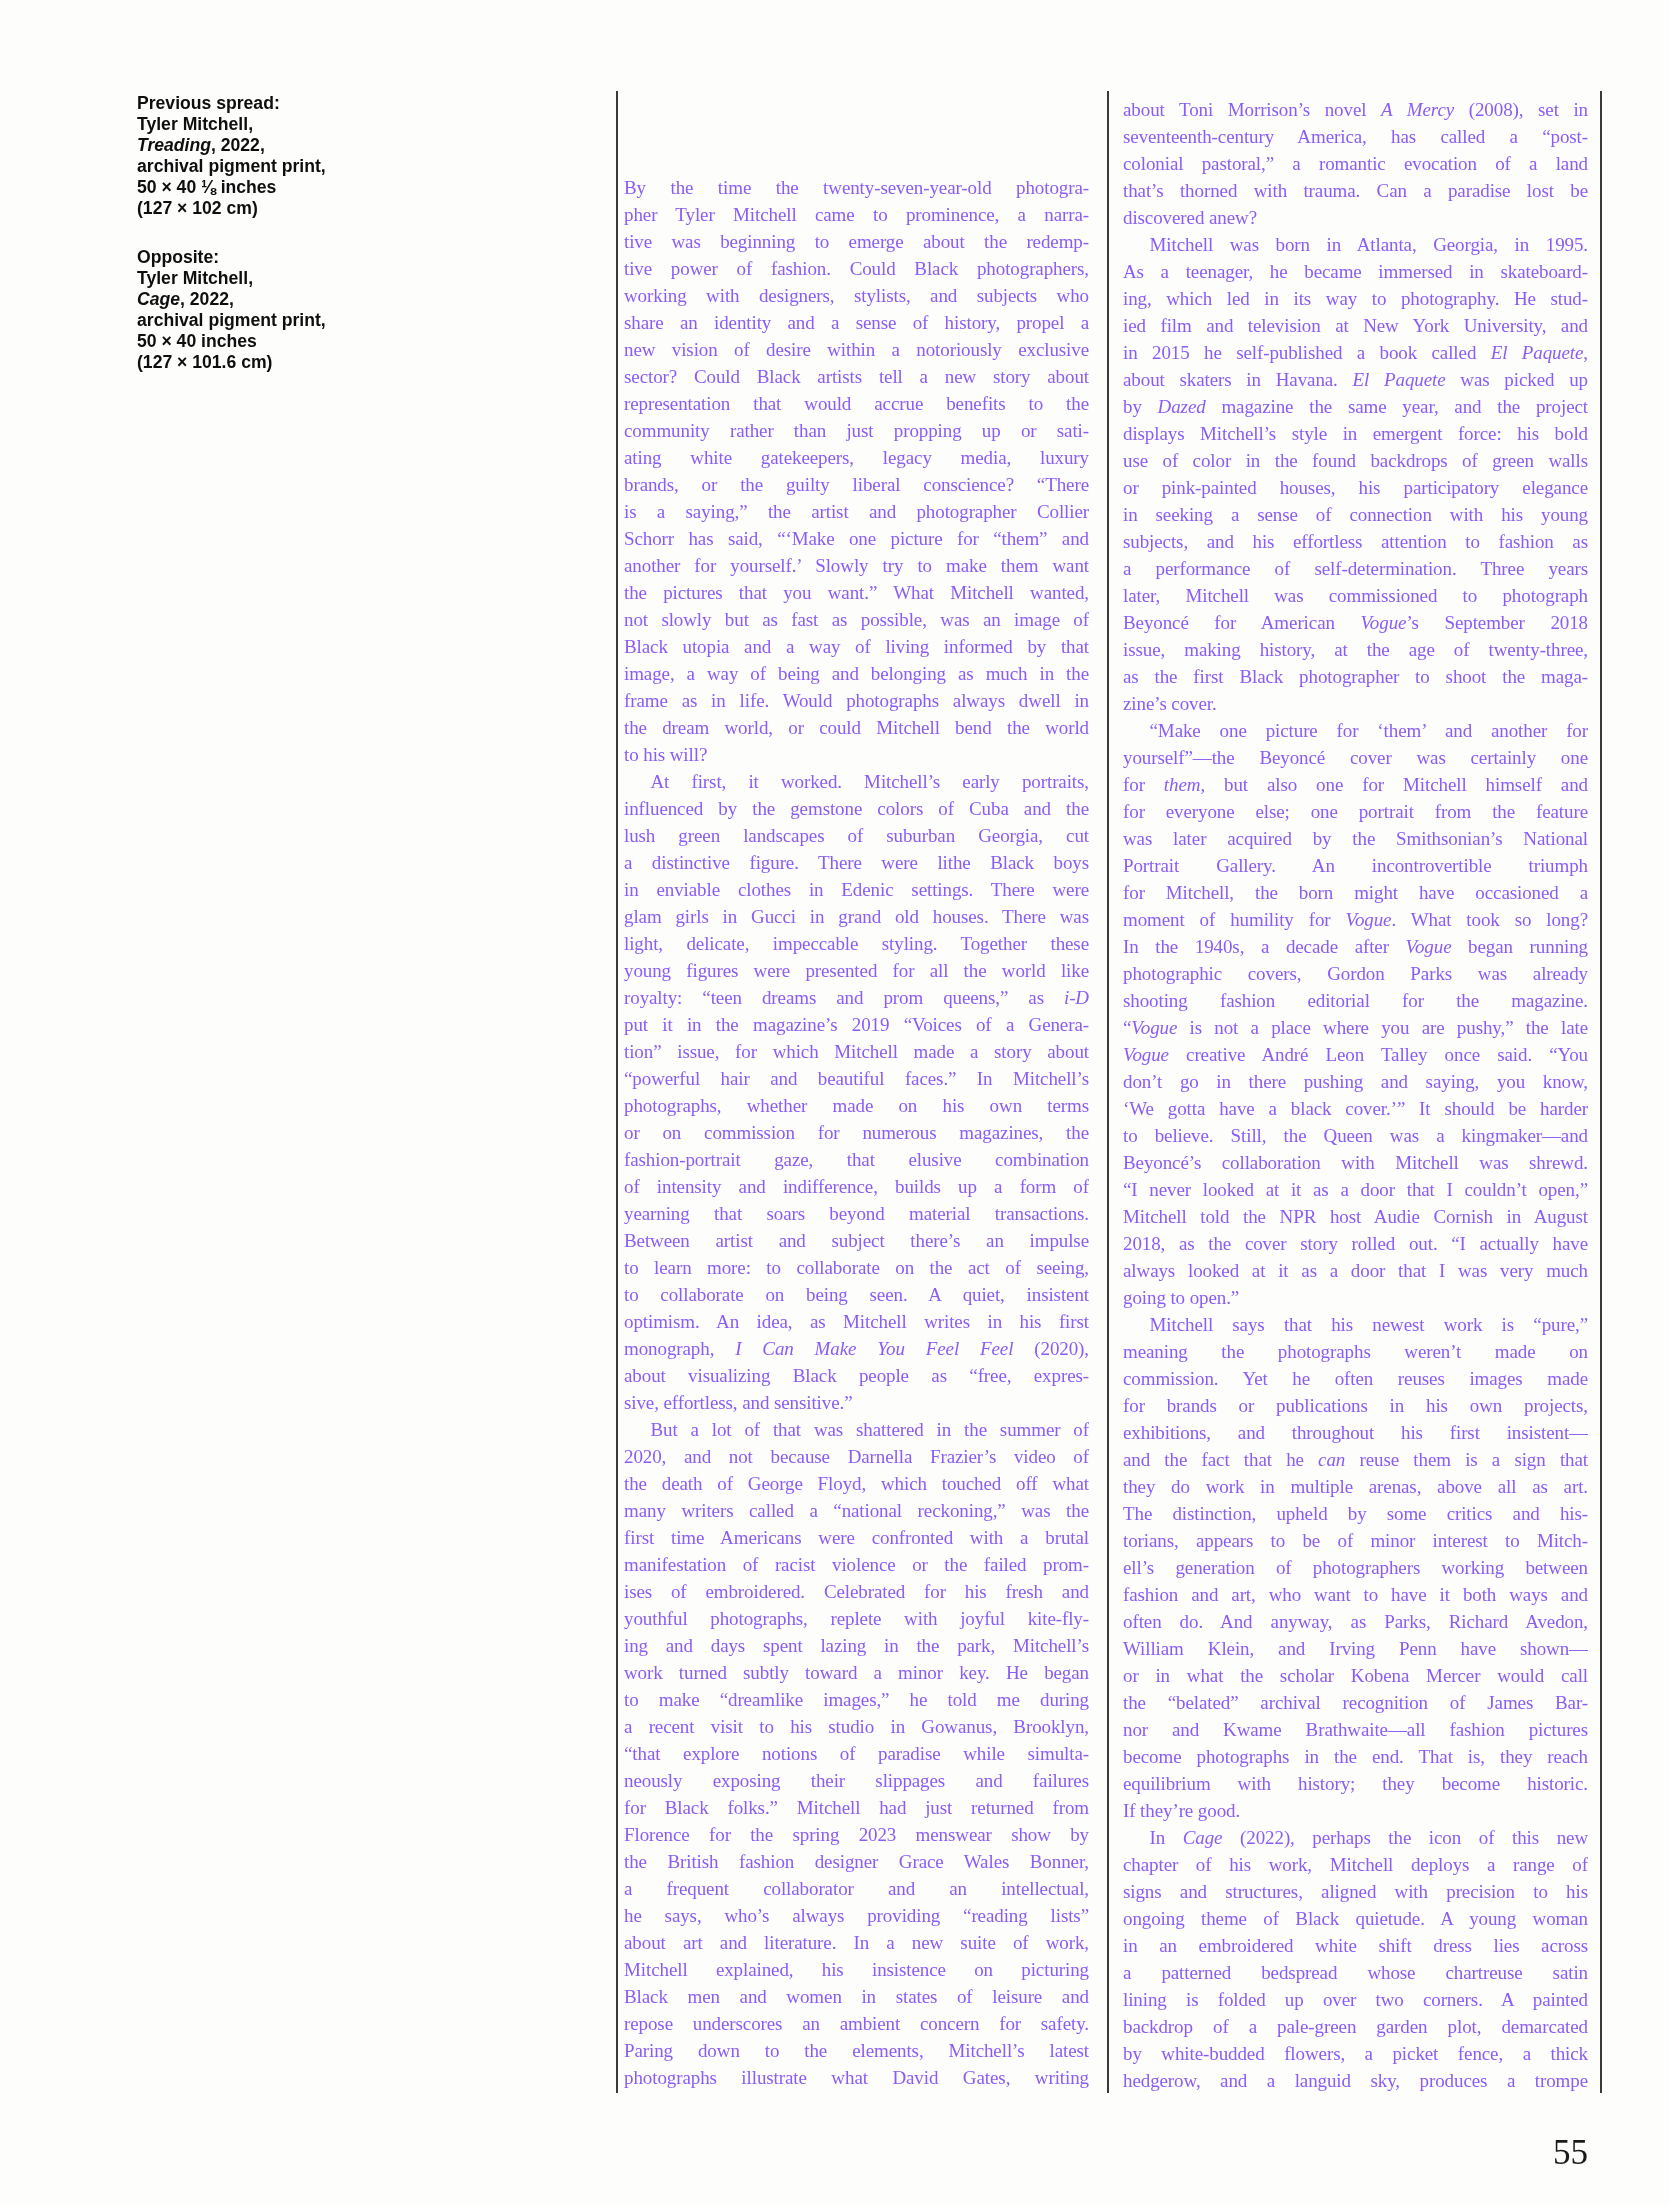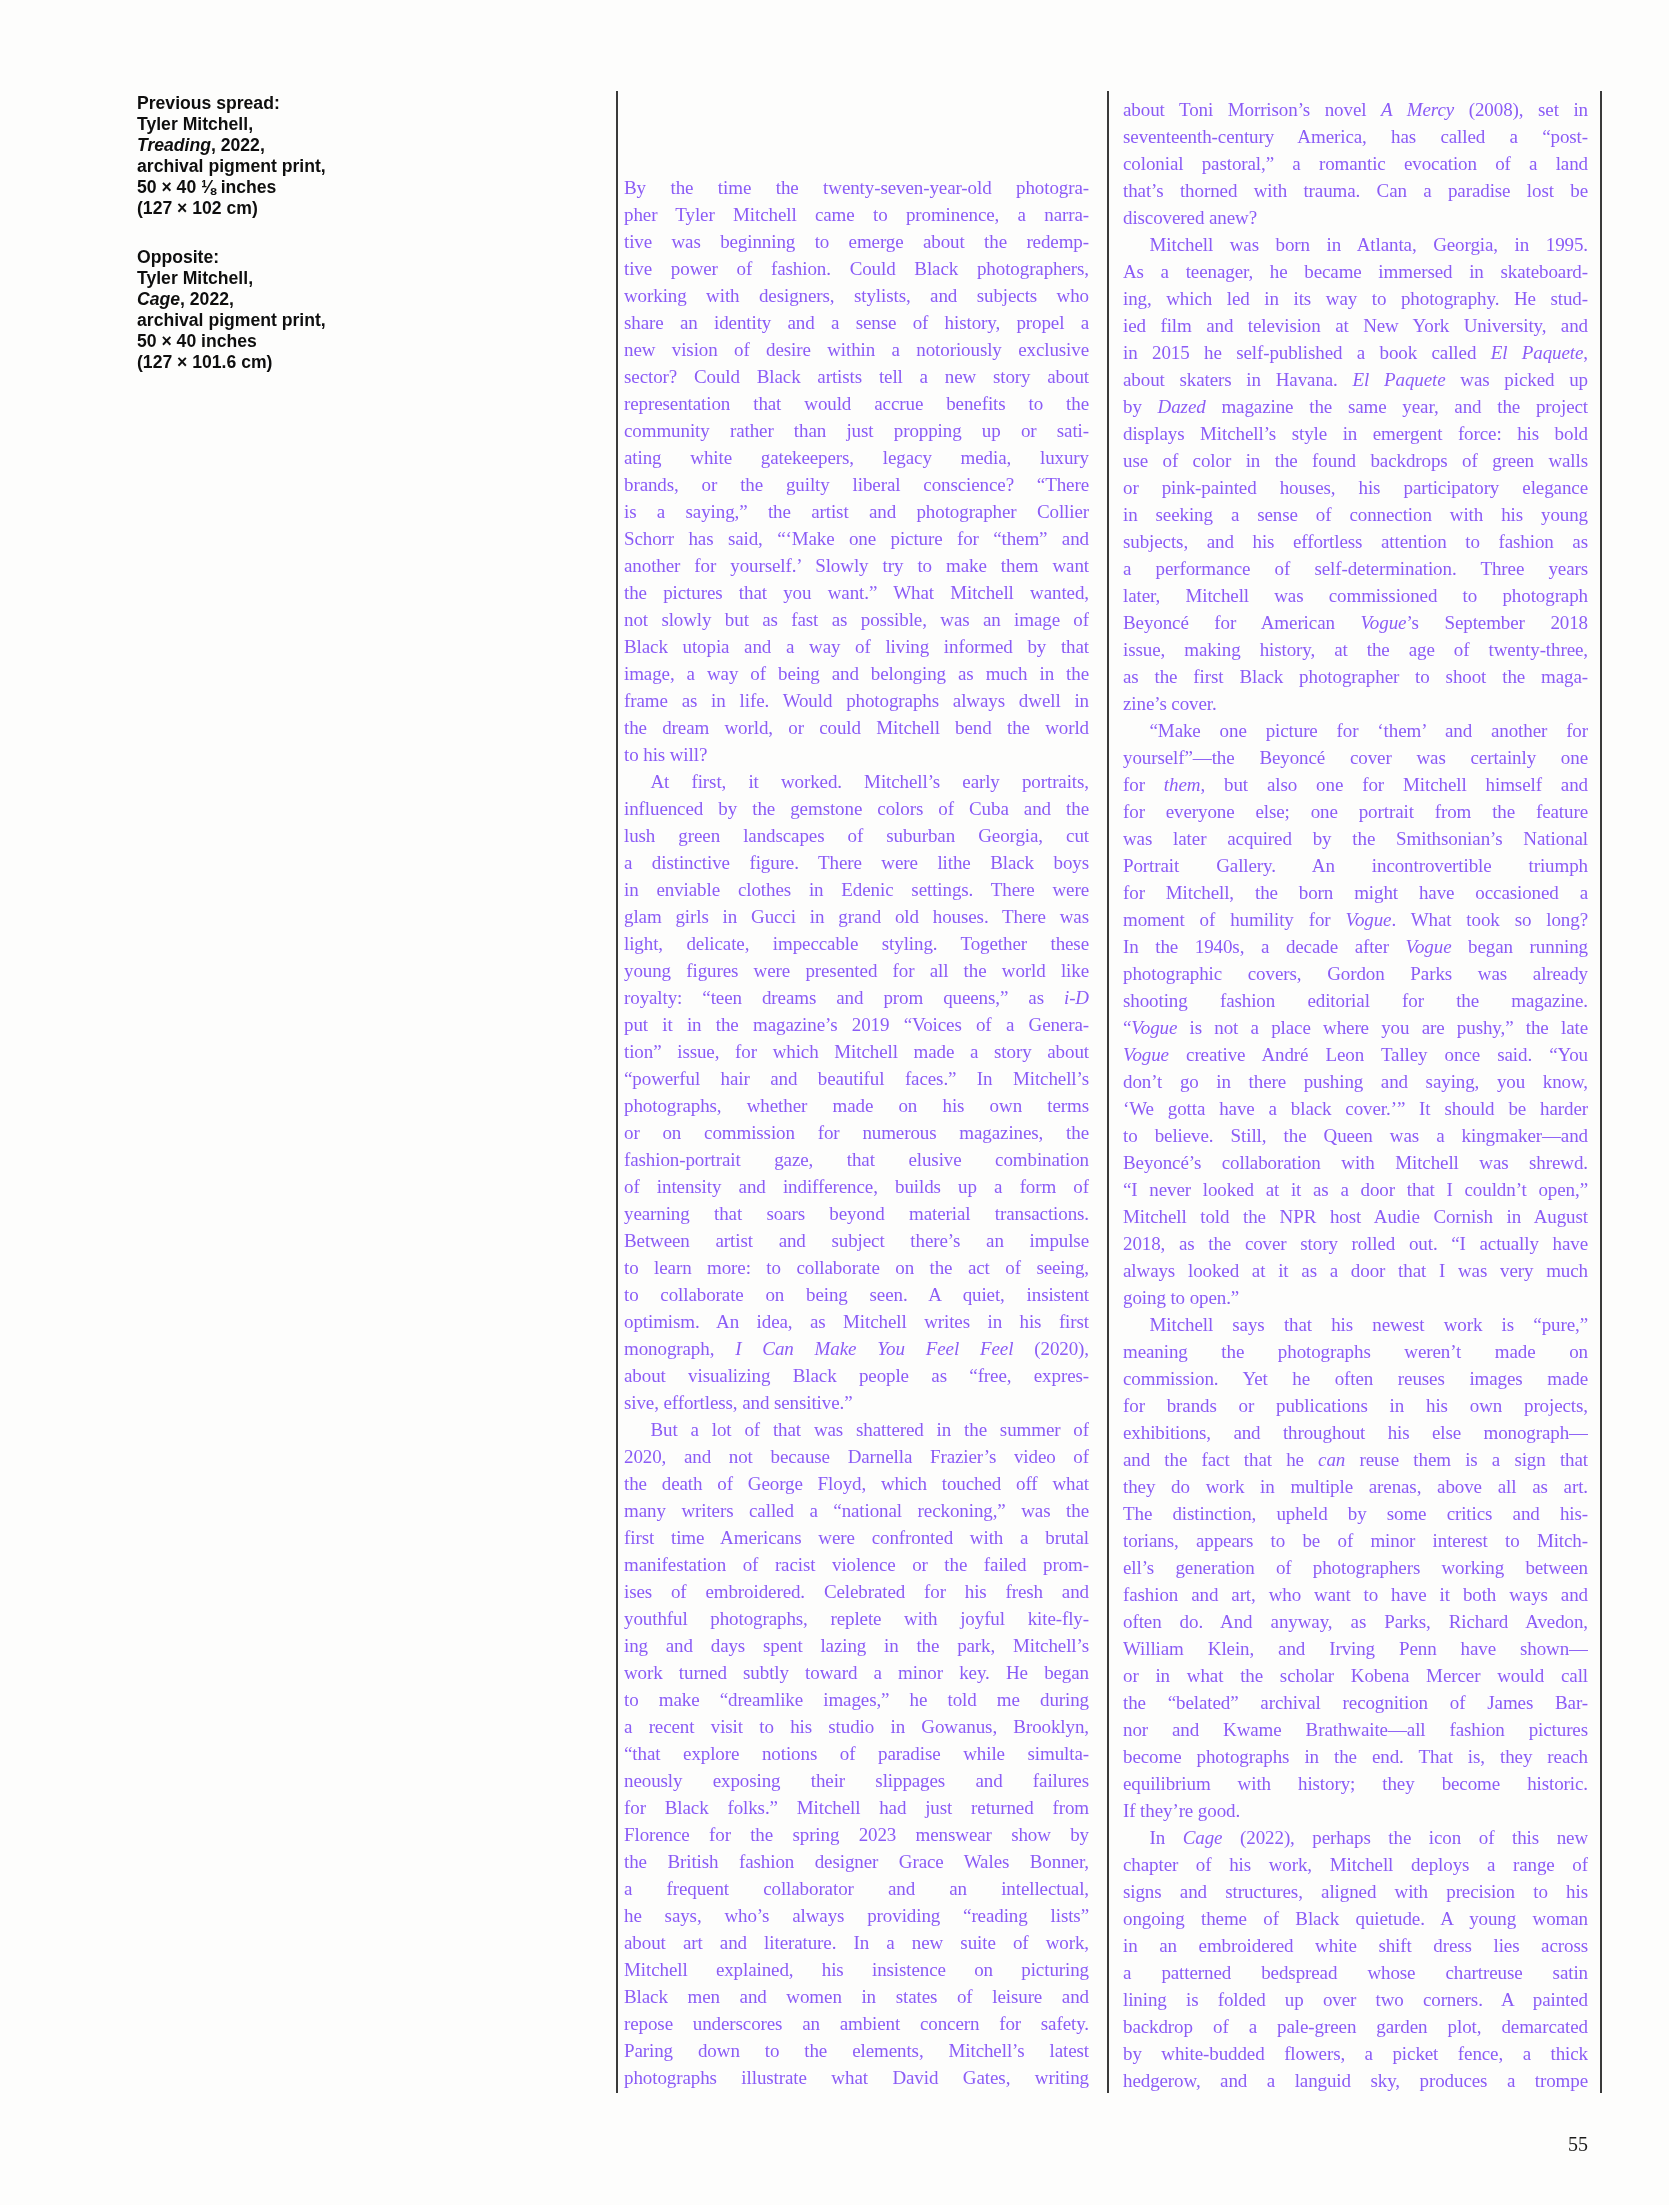--- a/index.html
+++ b/index.html
@@ -218,7 +218,7 @@
         <div class="line">meaning the photographs weren’t made on</div>
         <div class="line">commission. Yet he often reuses images made</div>
         <div class="line">for brands or publications in his own projects,</div>
-        <div class="line">exhibitions, and throughout his else monograph—</div>
+        <div class="line">exhibitions, and throughout his first insistent—</div>
         <div class="line">and the fact that he <i>can</i> reuse them is a sign that</div>
         <div class="line">they do work in multiple arenas, above all as art.</div>
         <div class="line">The distinction, upheld by some critics and his-</div>

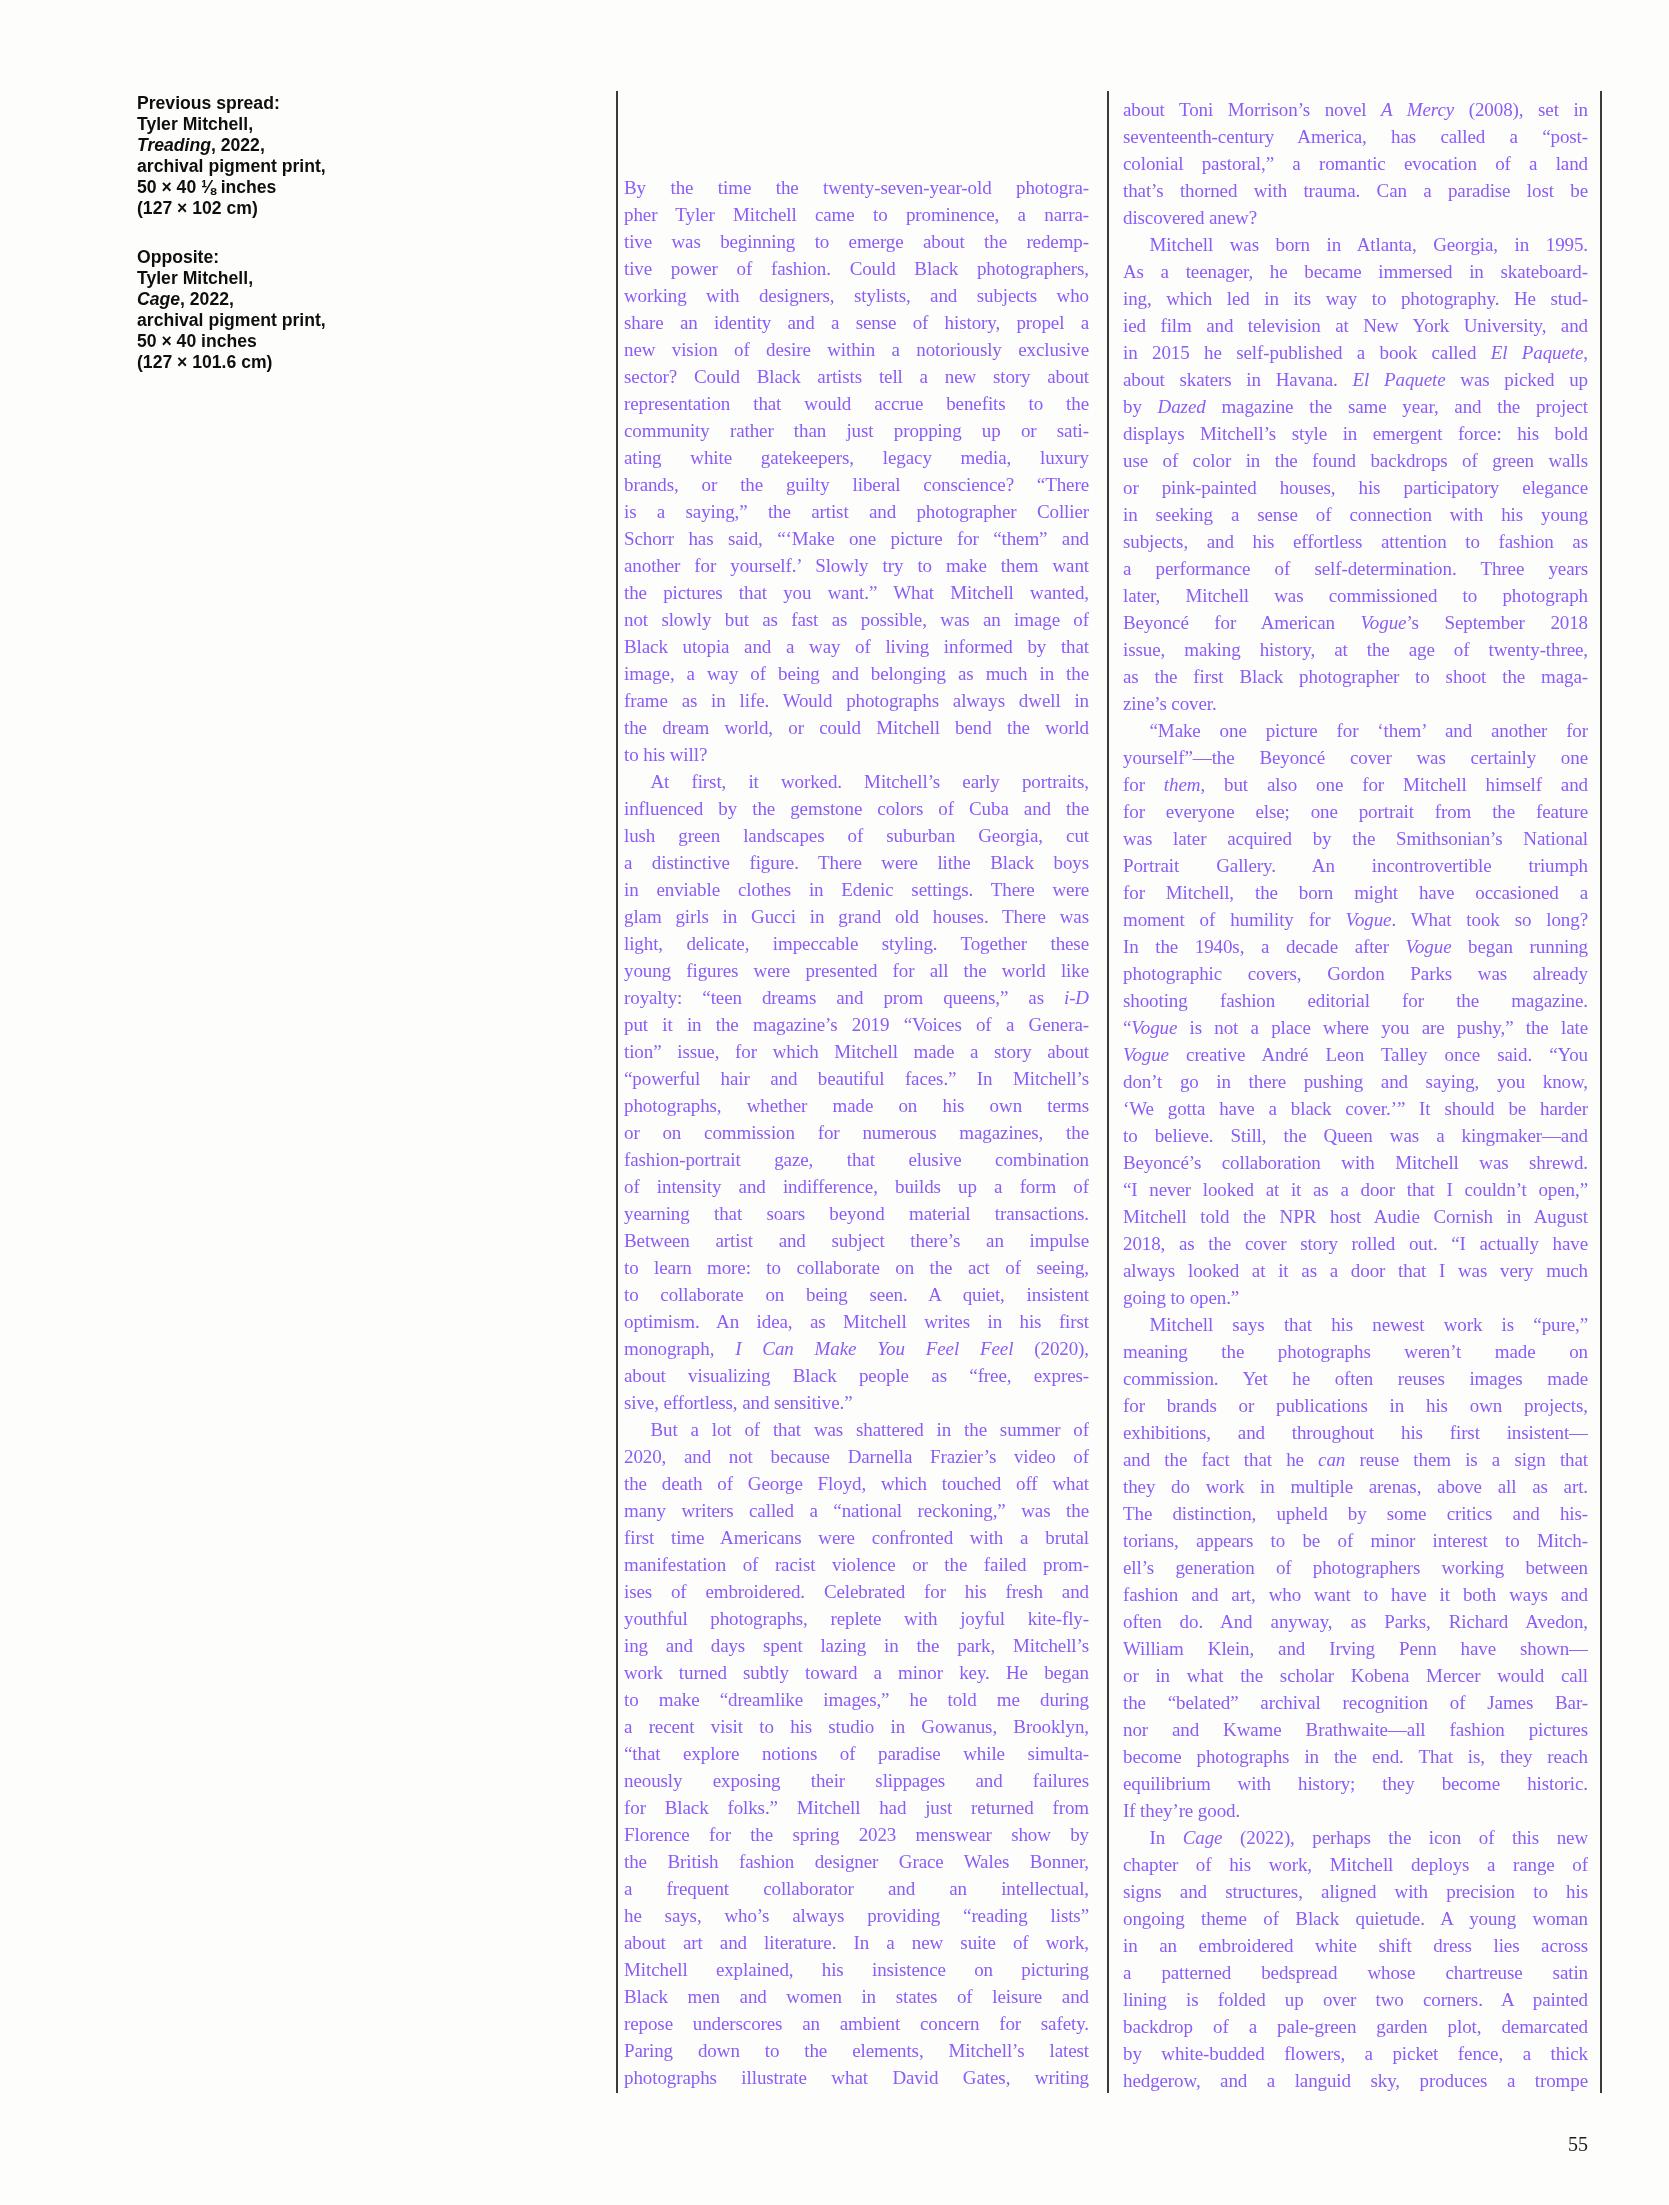--- a/index.html
+++ b/index.html
@@ -50,7 +50,7 @@
 
   .page-number{
     position:absolute;right:82px;top:2133px;
-    font-size:20px;color:#1a1a1a;
+    font-size:35px;color:#1a1a1a;
   }
 </style>
 </head>

